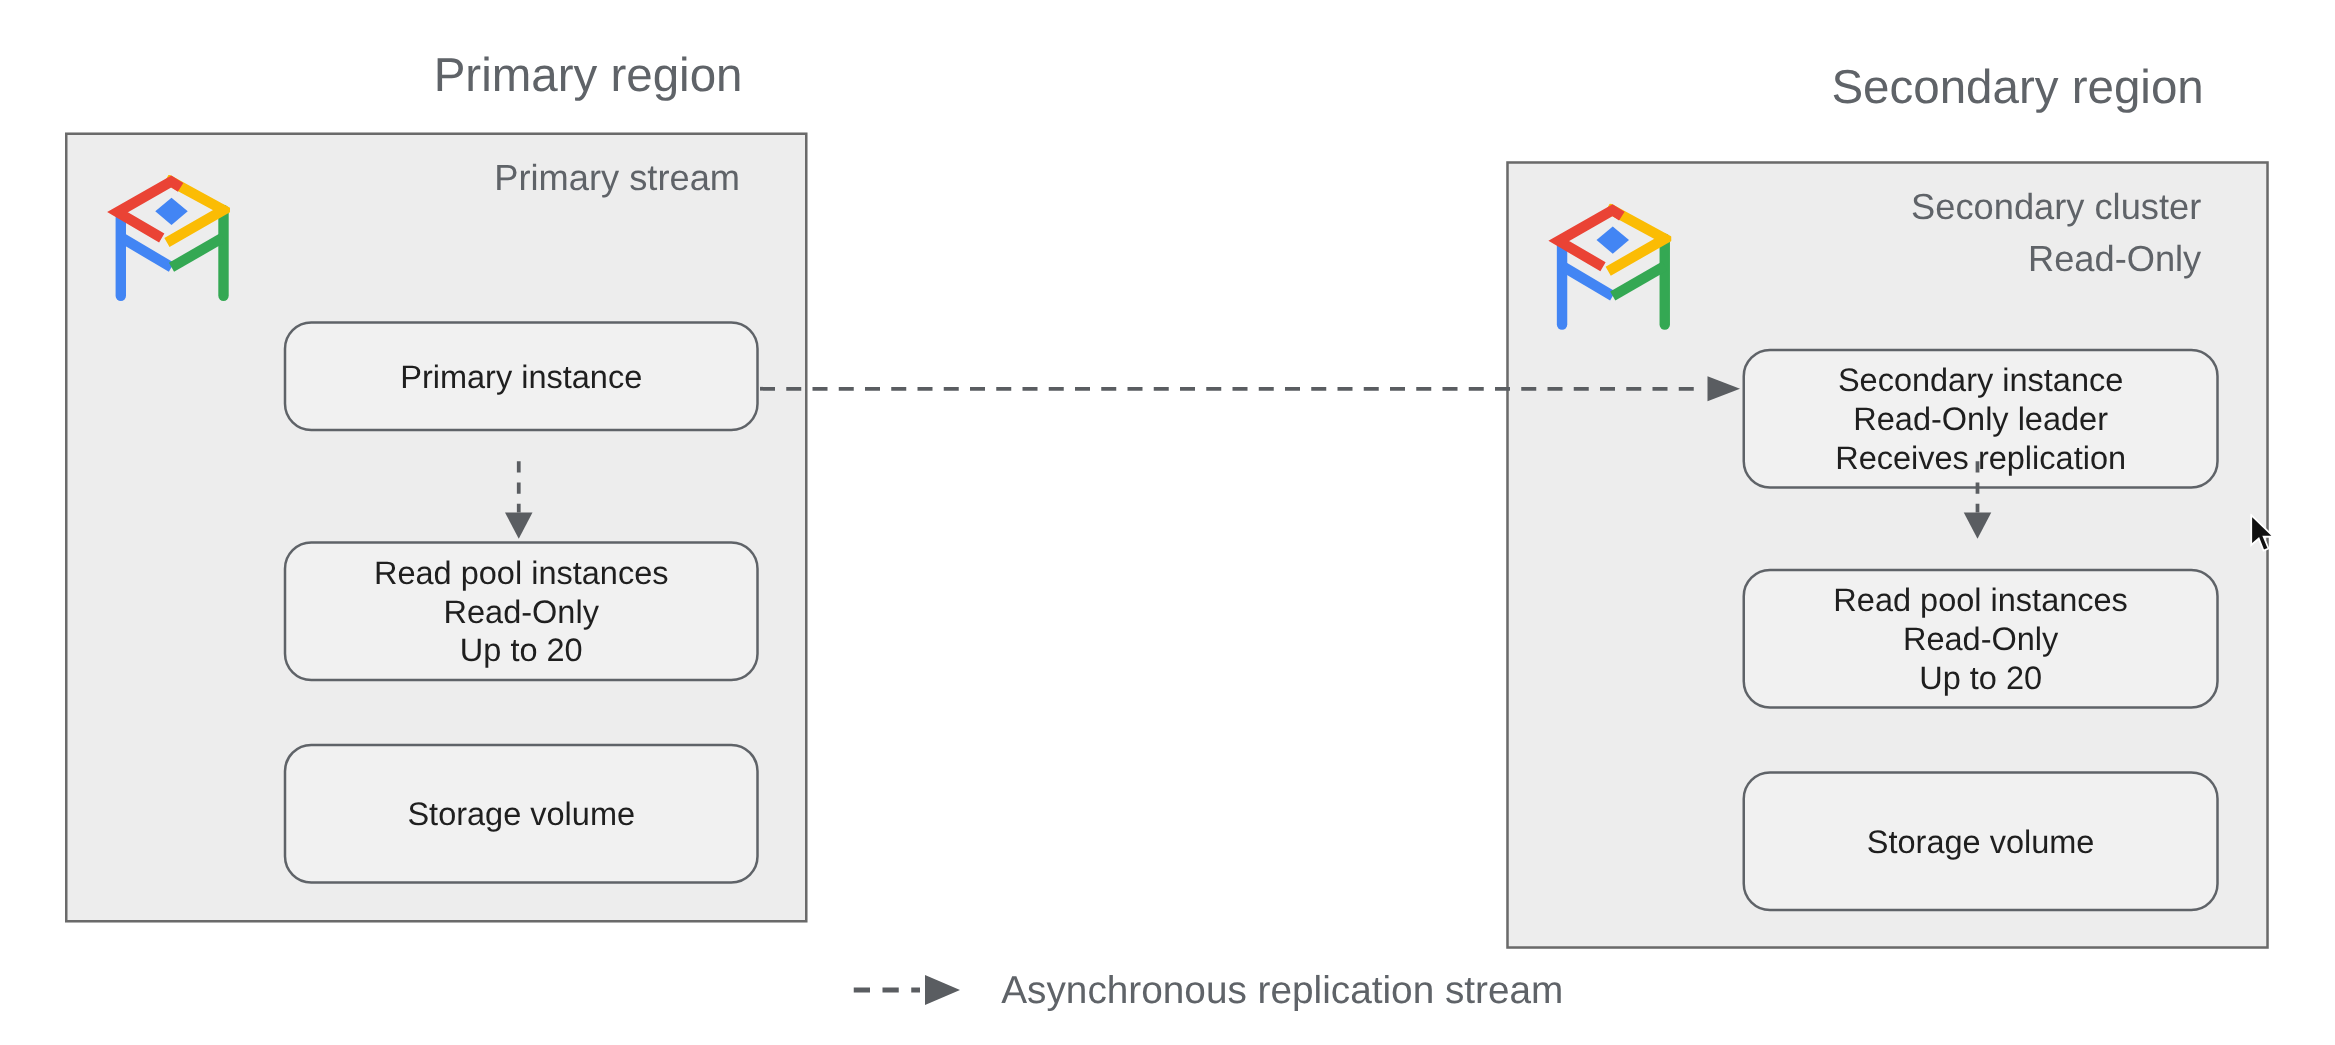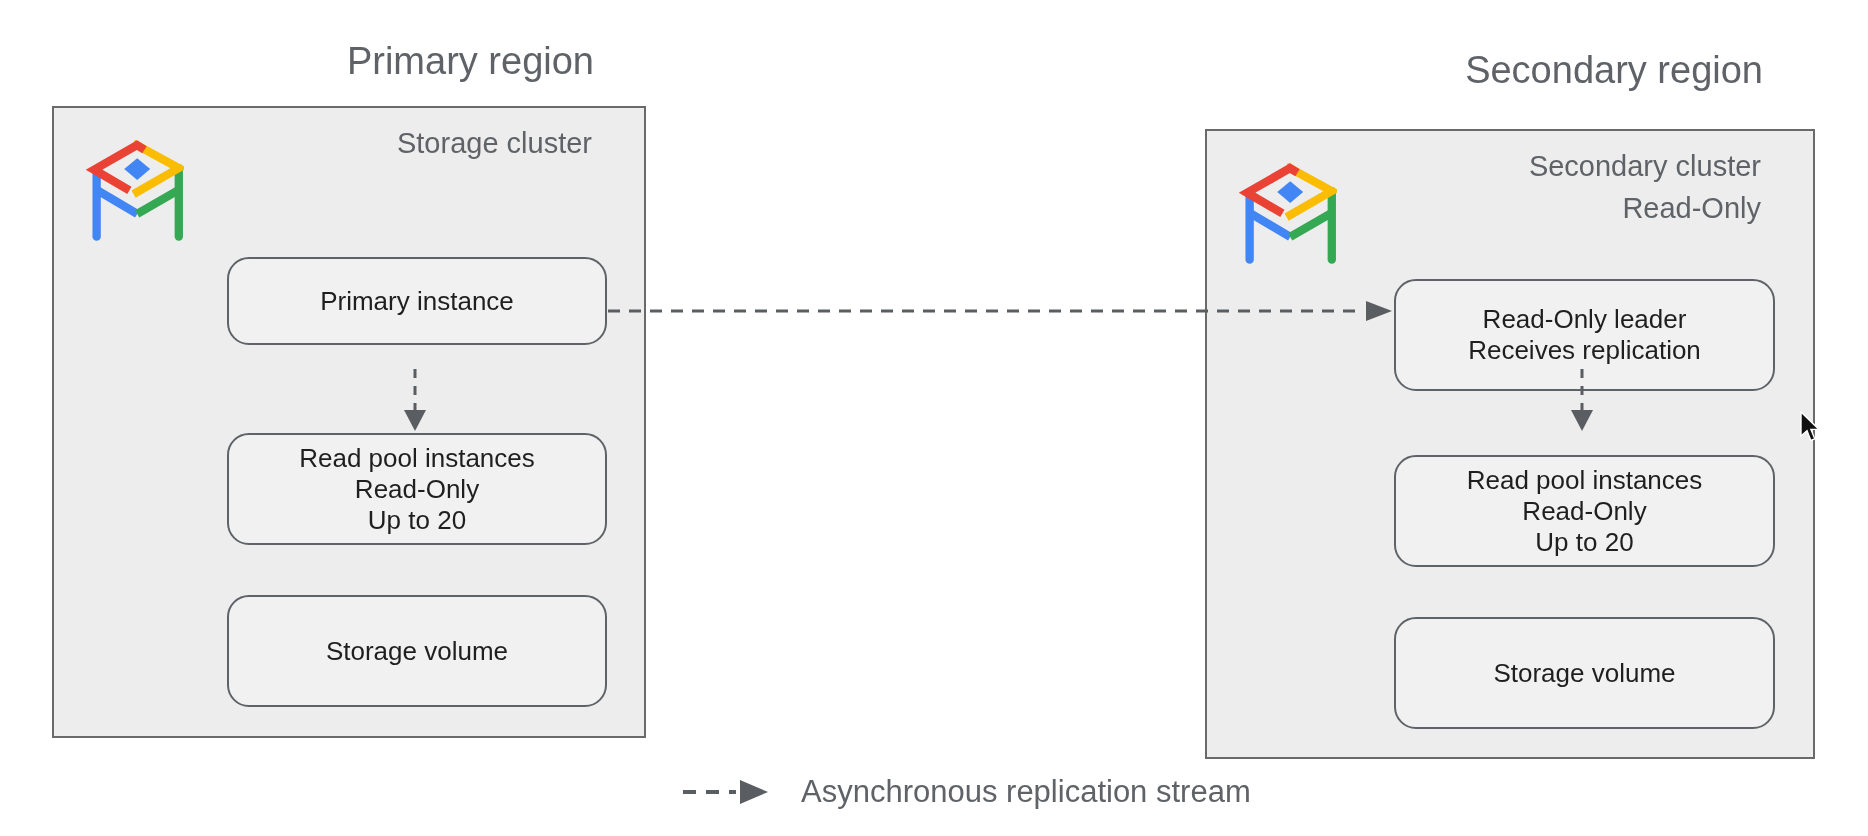--- a/index.html
+++ b/index.html
@@ -84,7 +84,7 @@
       <polygon class="lg-fill-blue" points="55,16.5 67.5,27 55,37.5 42.5,27"></polygon>
     </svg>
     <div class="cluster-title">
-      <span>Storage cluster</span>
+      <span>Primary stream</span>
     </div>
     <div class="node" style="left:173px; top:149px; width:380px; height:88px;">
       <span>Primary instance</span>

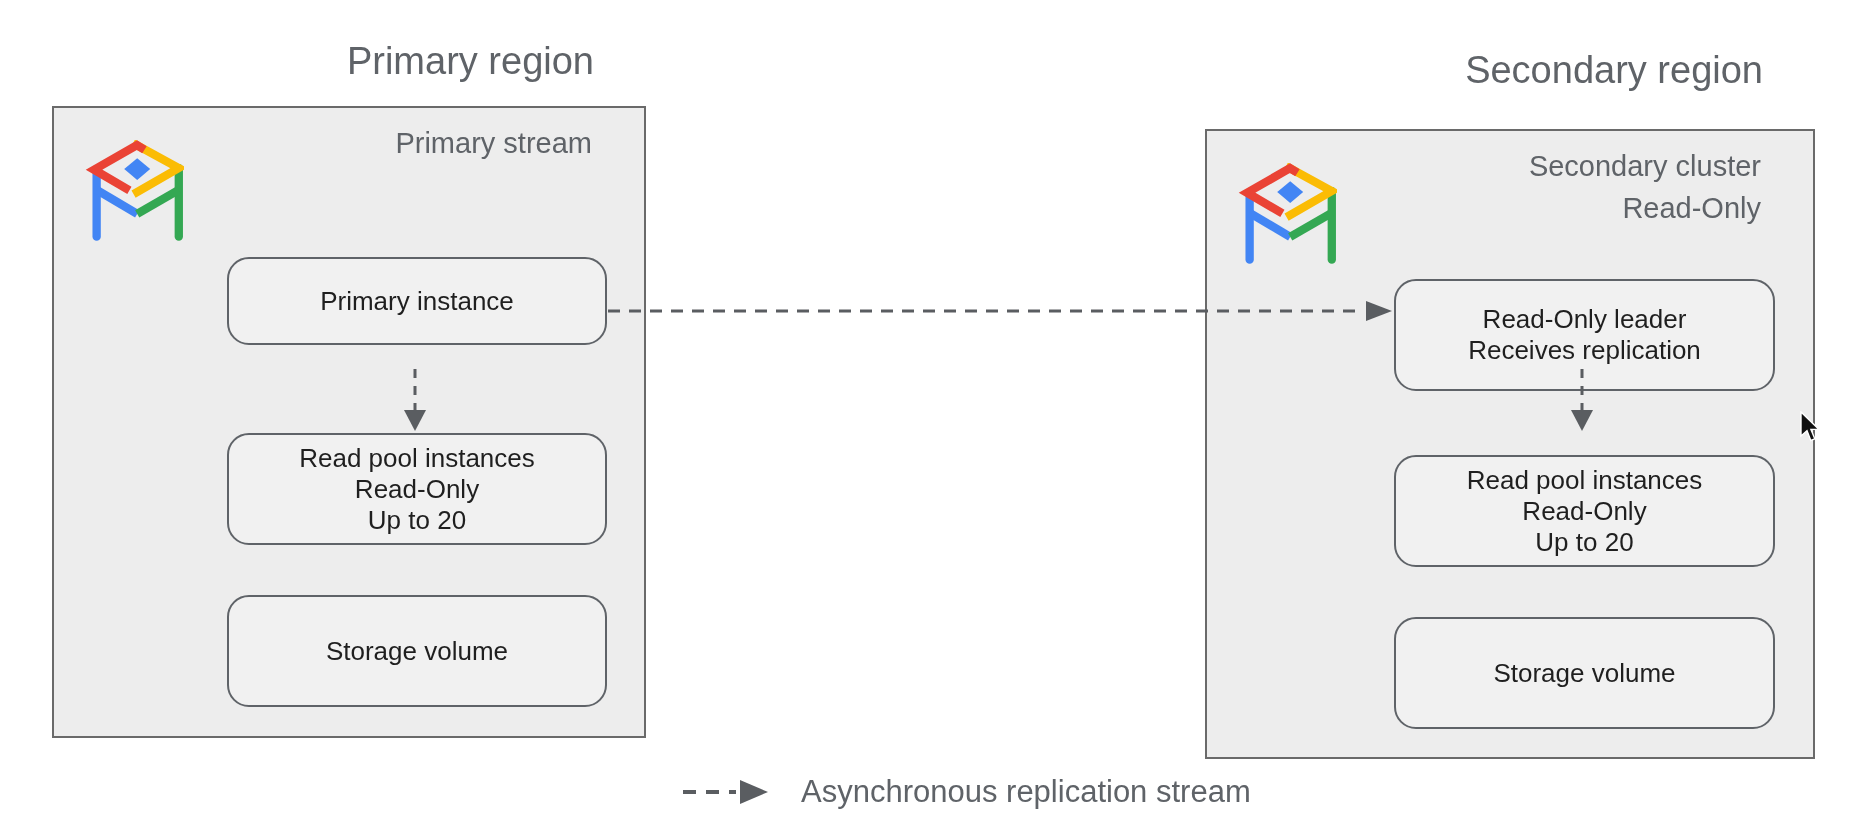--- a/index.html
+++ b/index.html
@@ -114,6 +114,7 @@
       <span>Read-Only</span>
     </div>
     <div class="node" style="left:187px; top:148px; width:381px; height:112px;">
+      <span>Secondary instance</span>
       <span>Read-Only leader</span>
       <span>Receives replication</span>
     </div>

